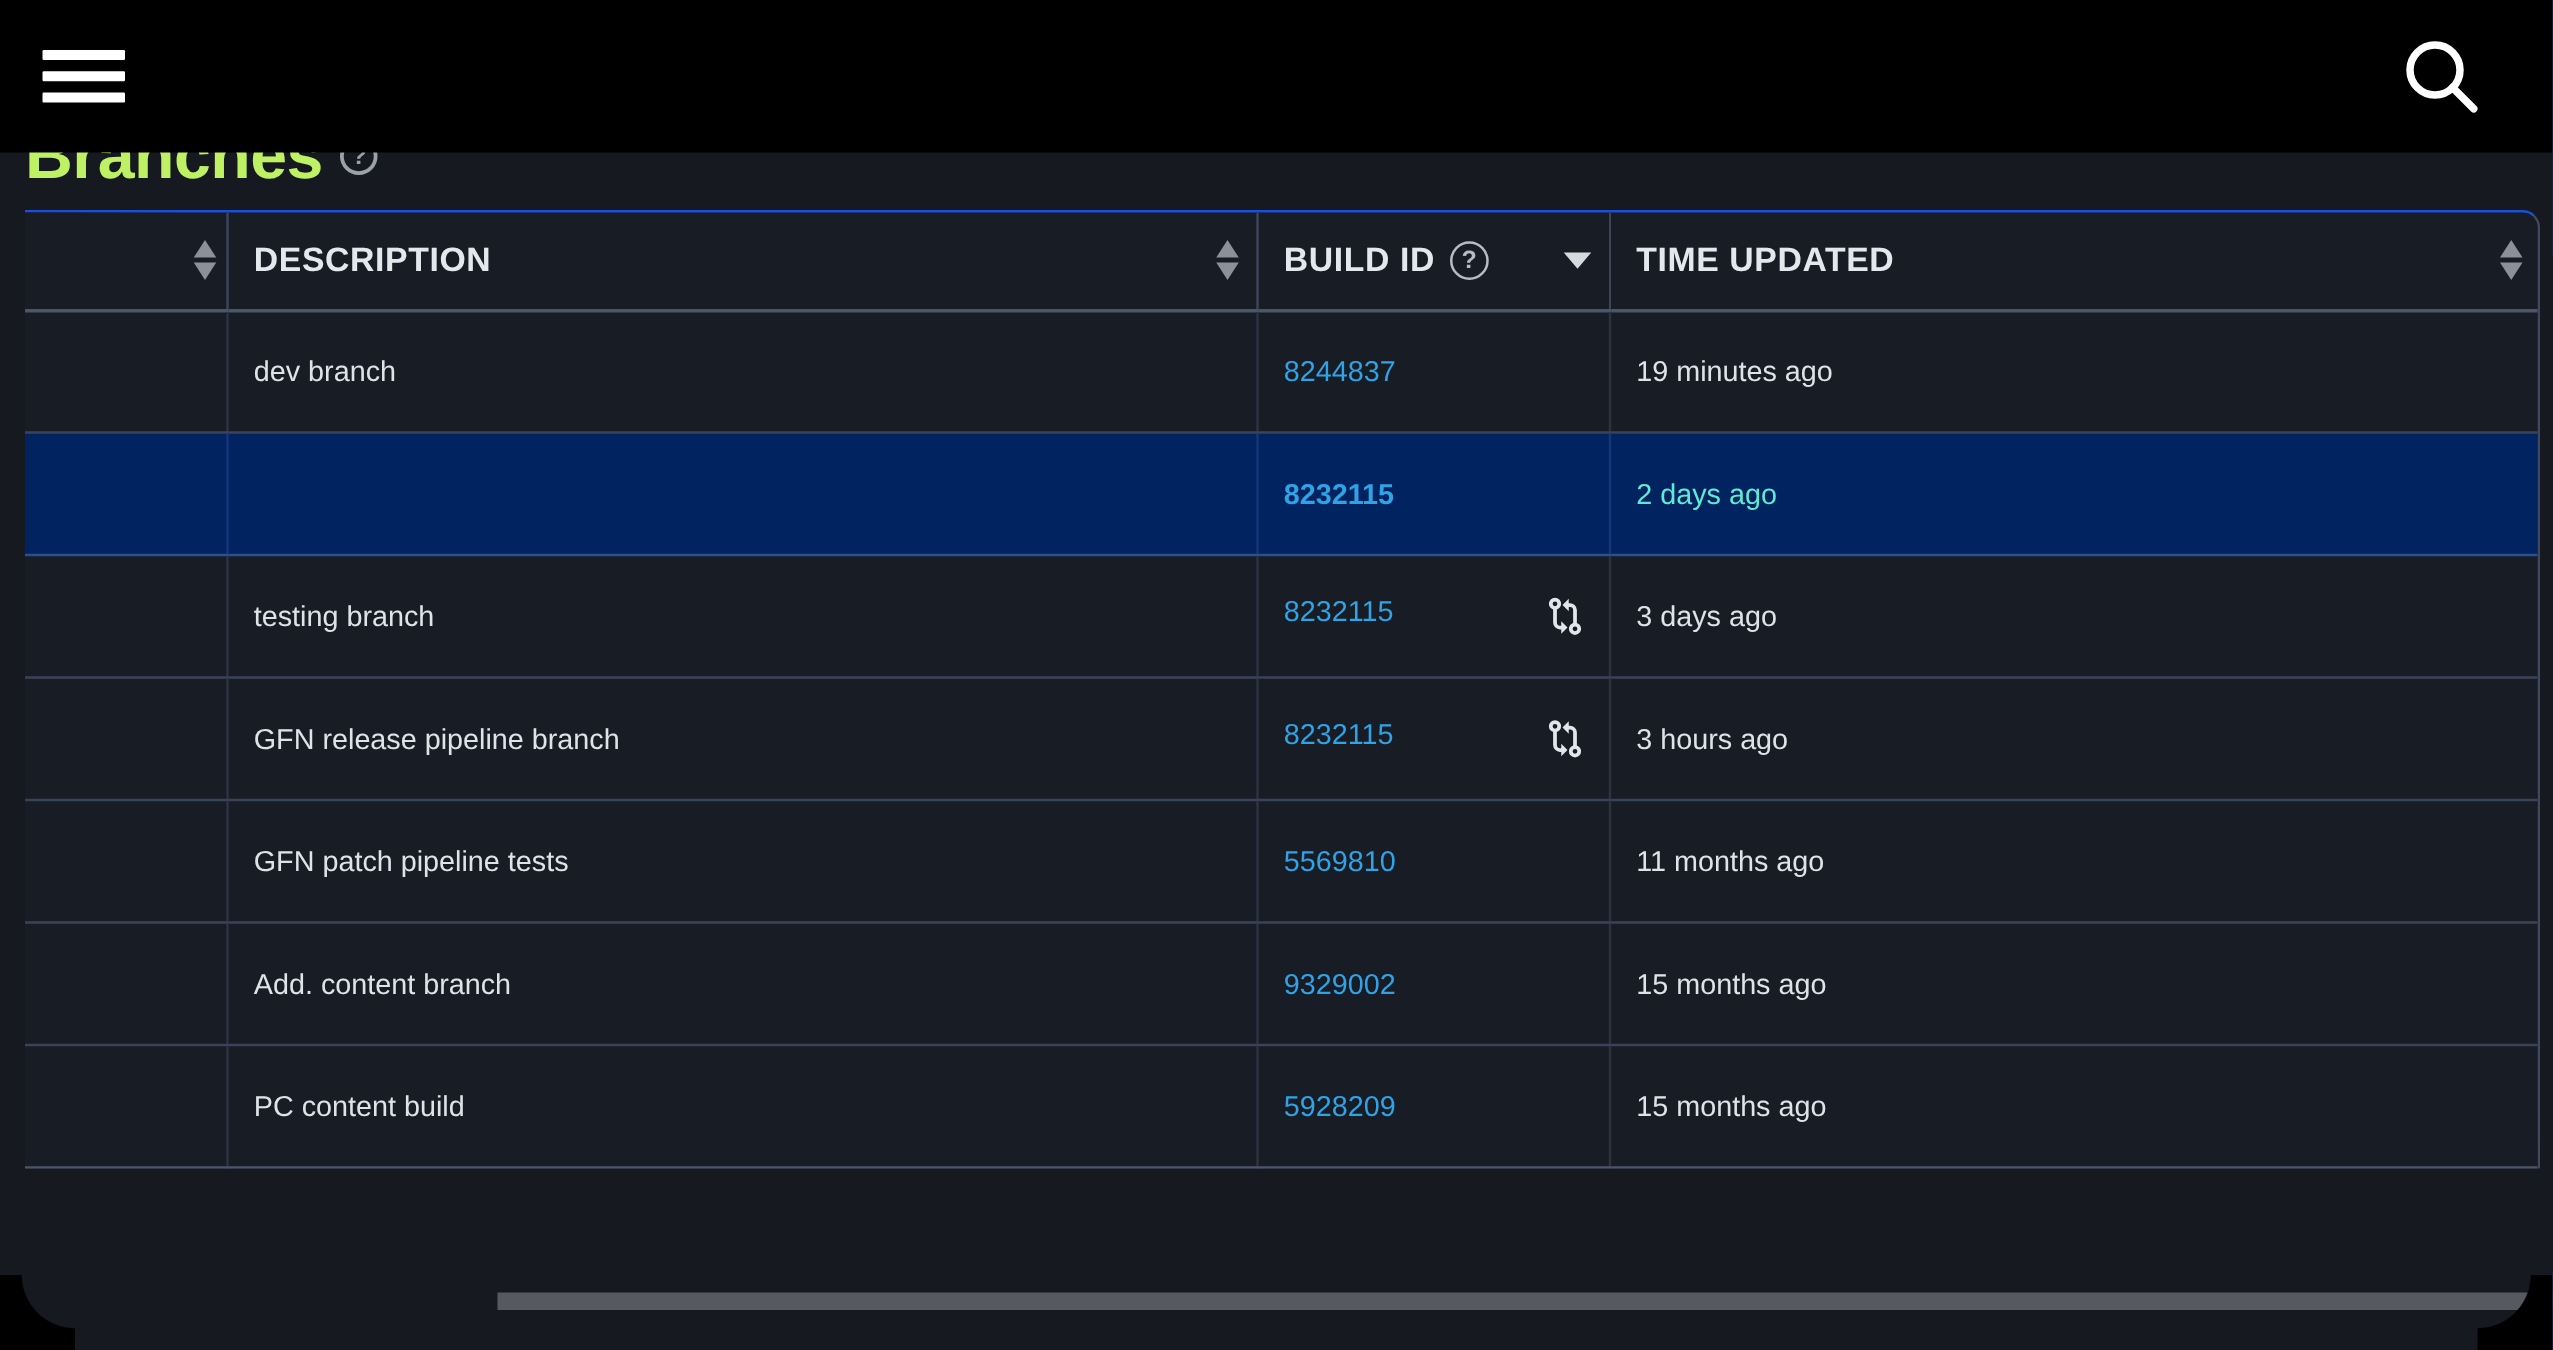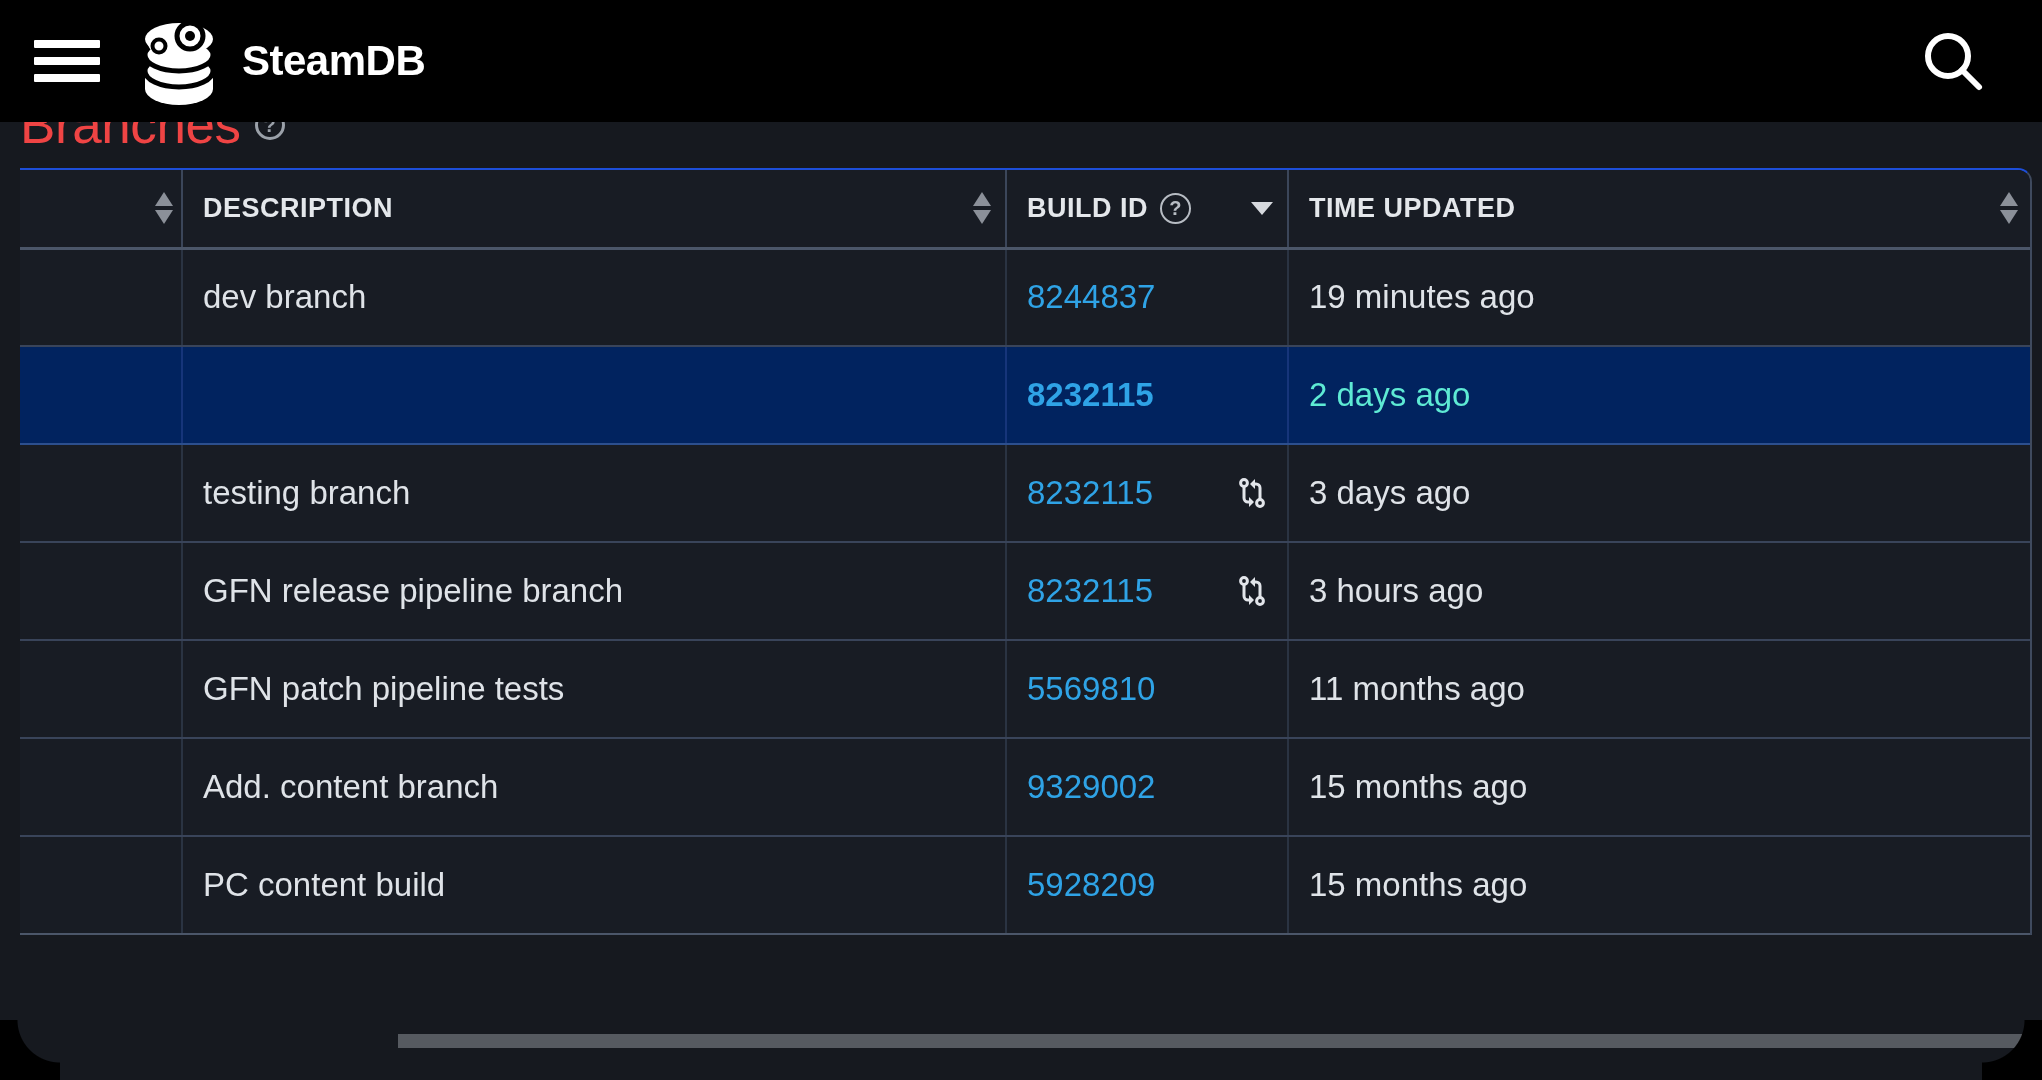--- a/index.html
+++ b/index.html
@@ -240,24 +240,6 @@
       <span></span>
     </div>
 
-    <div class="brand">
-      <span>
-        <svg width="94" height="92" viewBox="0 0 94 92" aria-hidden="true">
-          <ellipse cx="47" cy="74" rx="34" ry="16" fill="#ffffff"></ellipse>
-          <rect x="13" y="56" width="68" height="18" fill="#ffffff"></rect>
-          <ellipse cx="47" cy="56" rx="34" ry="16" fill="#ffffff"></ellipse>
-          <ellipse cx="47" cy="56" rx="34" ry="16" fill="none" stroke="#000000" stroke-width="5"></ellipse>
-          <ellipse cx="47" cy="40" rx="34" ry="16" fill="#ffffff"></ellipse>
-          <ellipse cx="47" cy="40" rx="34" ry="16" fill="none" stroke="#000000" stroke-width="5"></ellipse>
-          <path d="M13 24 a34 16 0 0 1 68 0 a34 16 0 0 1 -68 0 z" fill="#ffffff"></path>
-          <path d="M16 30 C22 44 34 40 40 34 L24 20 Z" fill="#ffffff"></path>
-          <circle cx="27" cy="31" r="6.5" fill="#ffffff" stroke="#000000" stroke-width="4"></circle>
-          <circle cx="58" cy="21" r="13" fill="#ffffff" stroke="#000000" stroke-width="5"></circle>
-          <circle cx="58" cy="21" r="5" fill="#000000"></circle>
-        </svg>
-      </span>
-      <span class="brand-name">SteamDB</span>
-    </div>
 
     <div class="search-btn">
       <svg width="68" height="68" viewBox="0 0 68 68" aria-hidden="true">

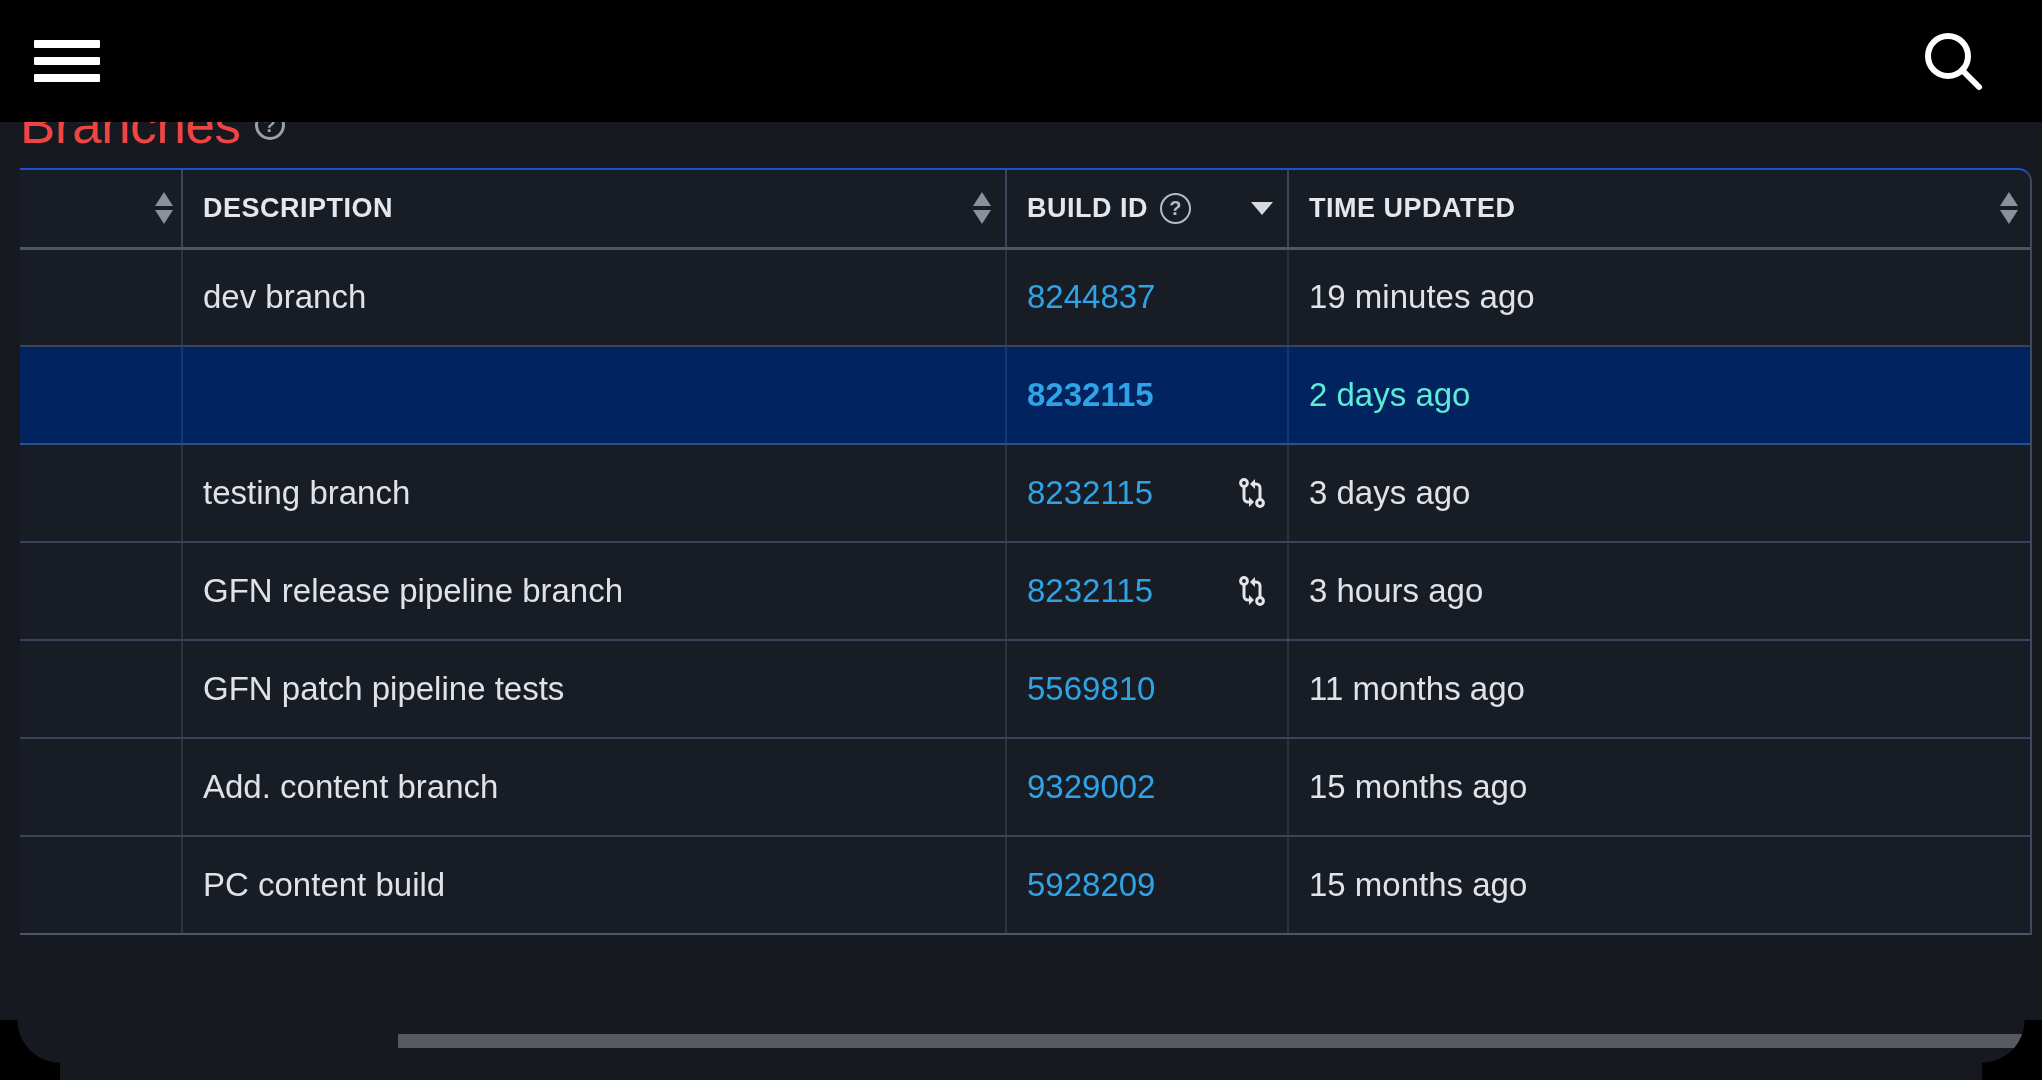--- a/index.html
+++ b/index.html
@@ -27,8 +27,8 @@
   }
   .page-heading h1 {
     font-size:53px;
-    font-weight:400;
-    color:#ef4444;
+    font-weight:700;
+    color:#bef264;
     letter-spacing:-0.4px;
     line-height:1;
   }

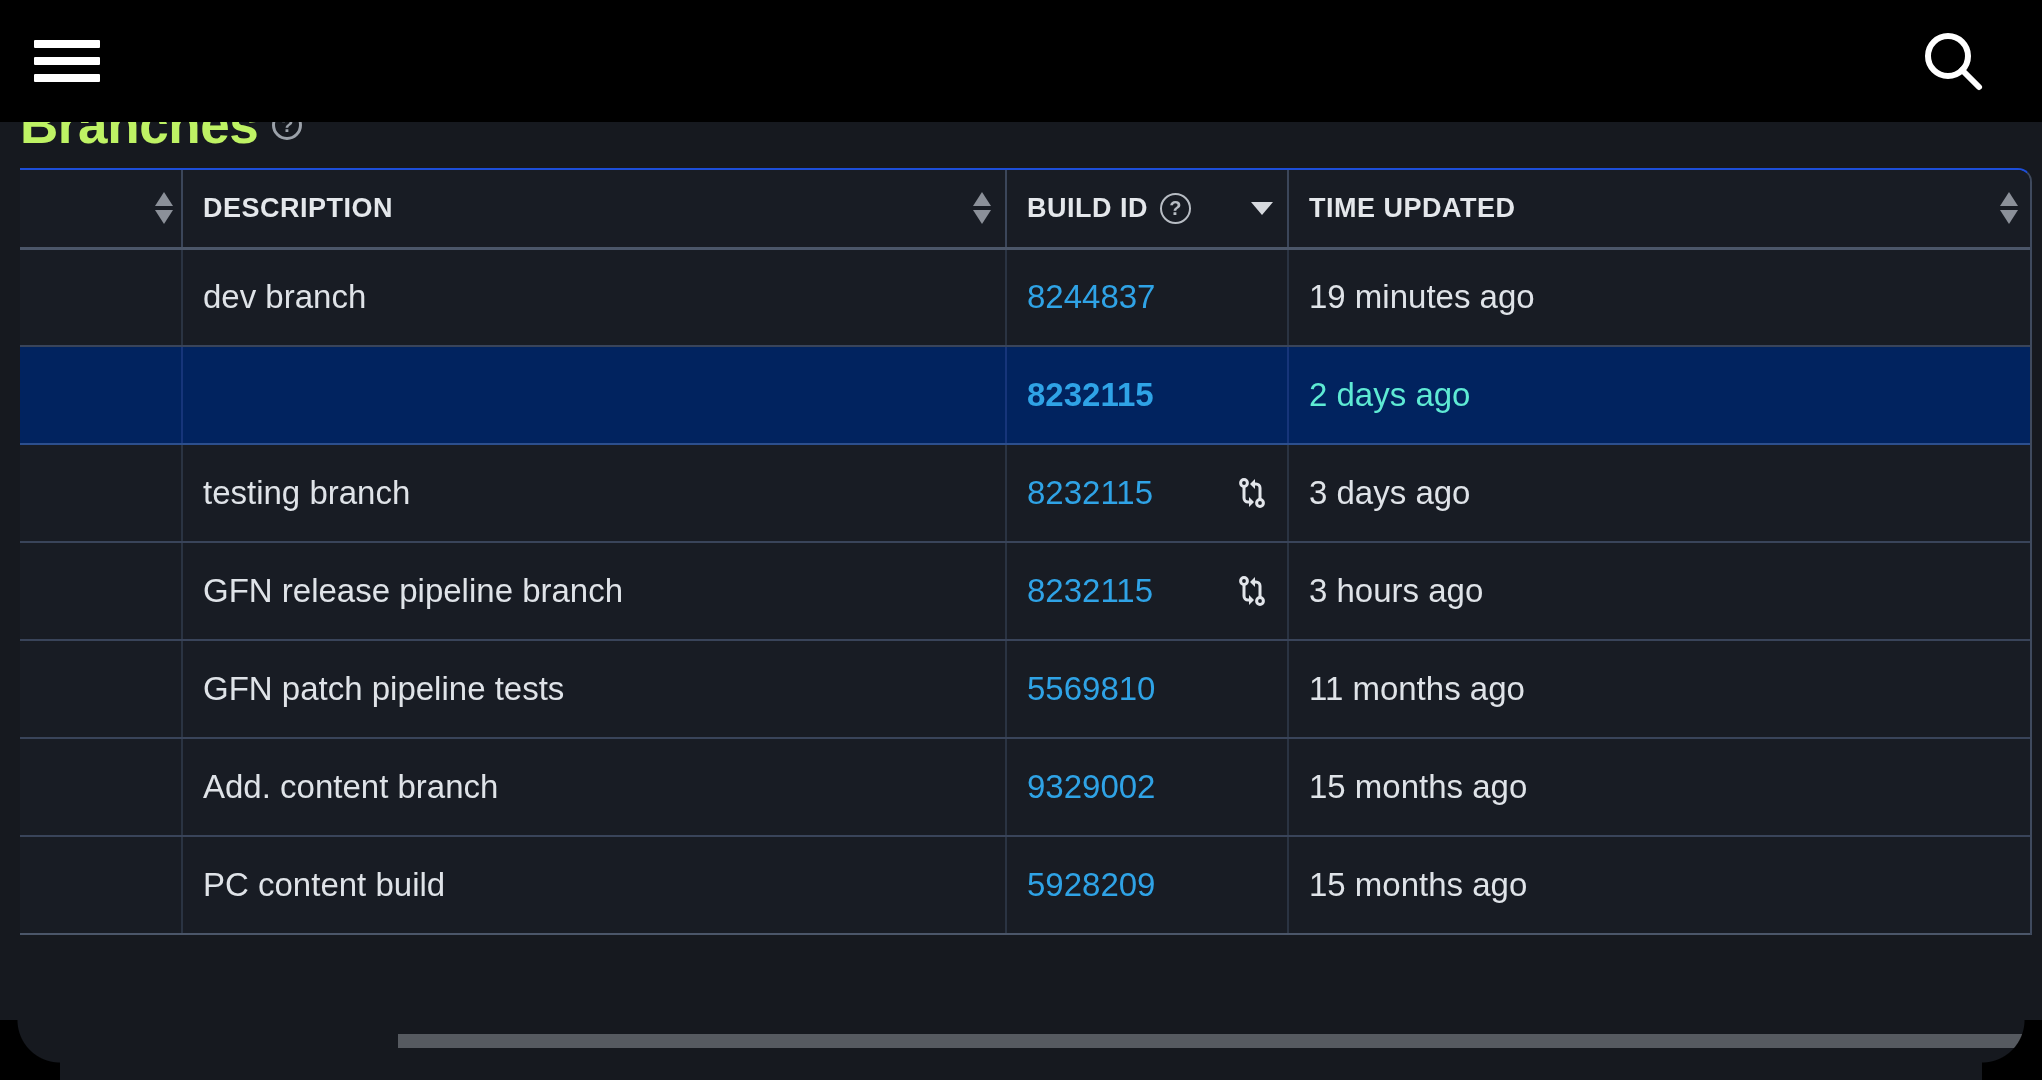--- a/index.html
+++ b/index.html
@@ -144,7 +144,7 @@
     height:98px;
     background:#181c24;
     color:#dfe3e8;
-    font-size:33px;
+    font-size:23px;
     font-weight:400;
     padding:0 0 0 20px;
     vertical-align:middle;

